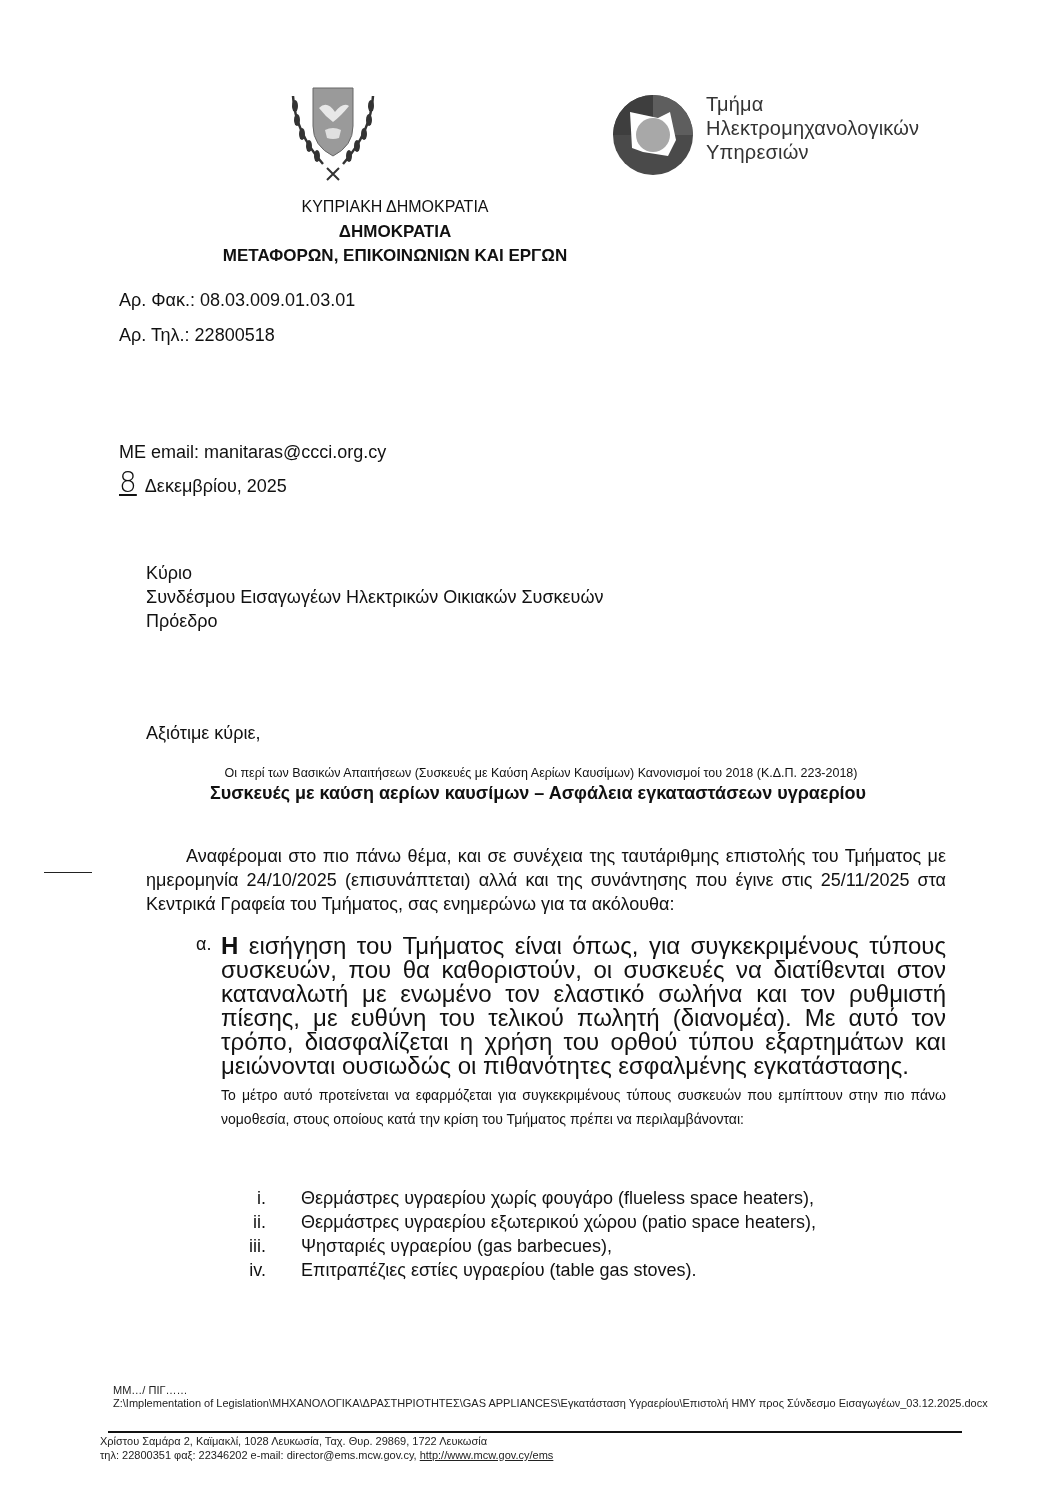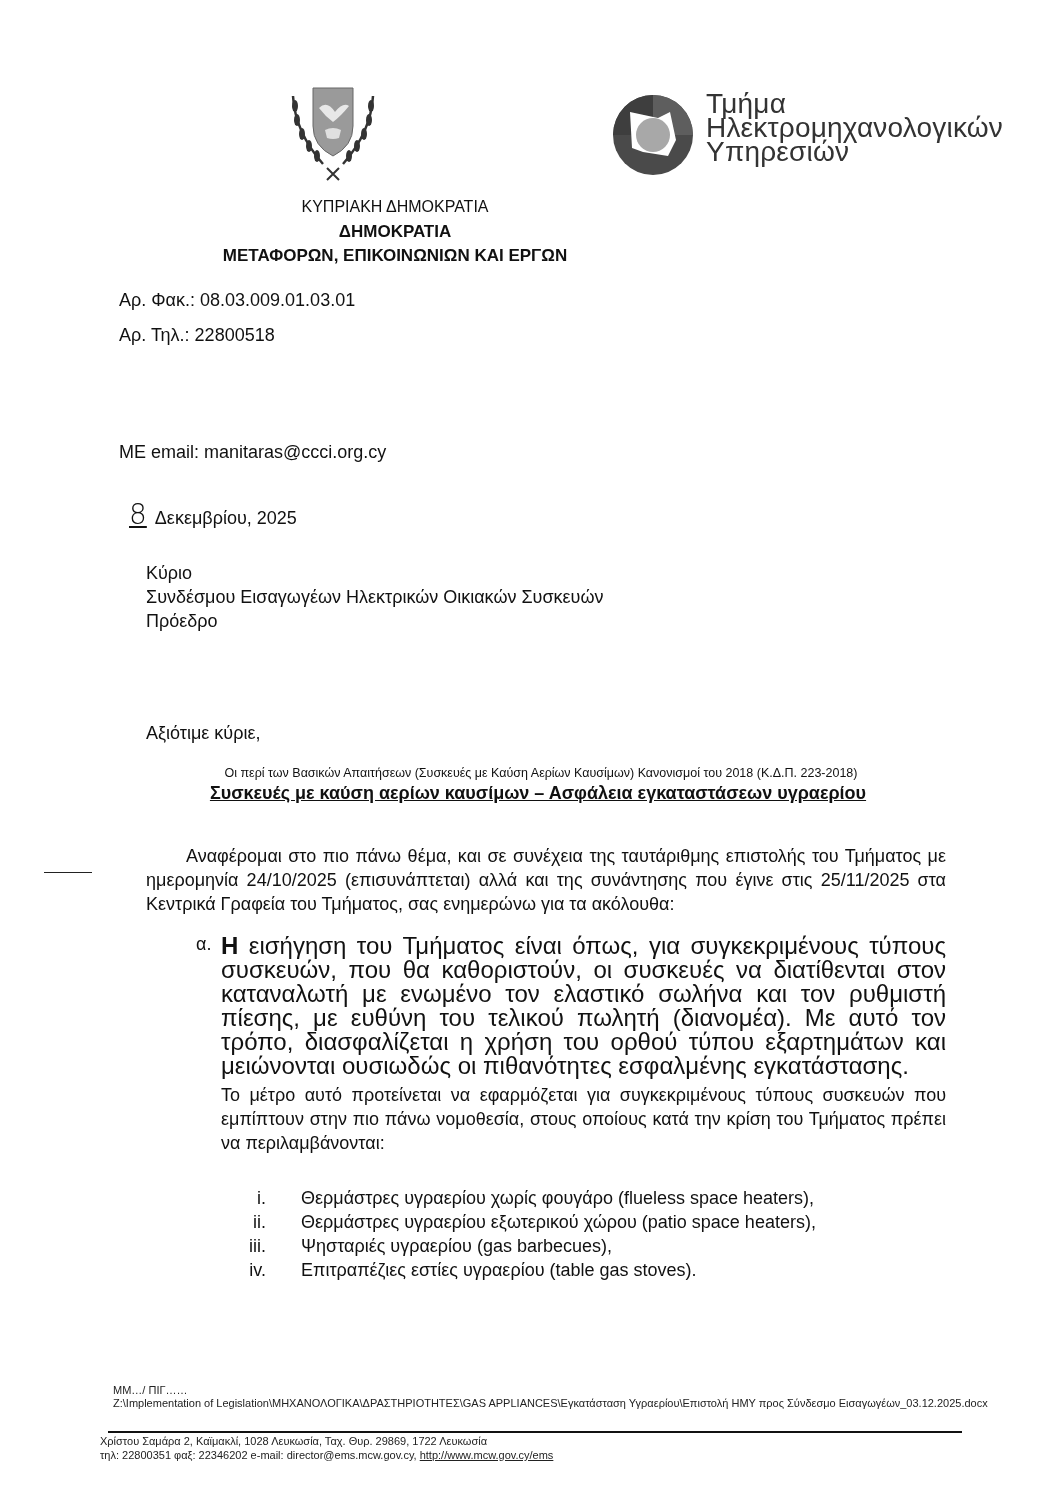--- a/index.html
+++ b/index.html
@@ -16,7 +16,7 @@
   .m2 { top: 222px; font-size: 17px; font-weight: bold; }
   .m3 { top: 246px; font-size: 17px; font-weight: bold; }
   .dept-logo { left: 608px; top: 90px; width: 90px; height: 90px; }
-  .dept-name { left: 706px; top: 92px; font-size: 28px; line-height: 24px; color: #333; letter-spacing: 0.2px; }
+  .dept-name { left: 706px; top: 92px; font-size: 20px; line-height: 24px; color: #333; letter-spacing: 0.2px; }
 
   .ref { left: 119px; font-size: 18px; }
   .r1 { top: 290px; }

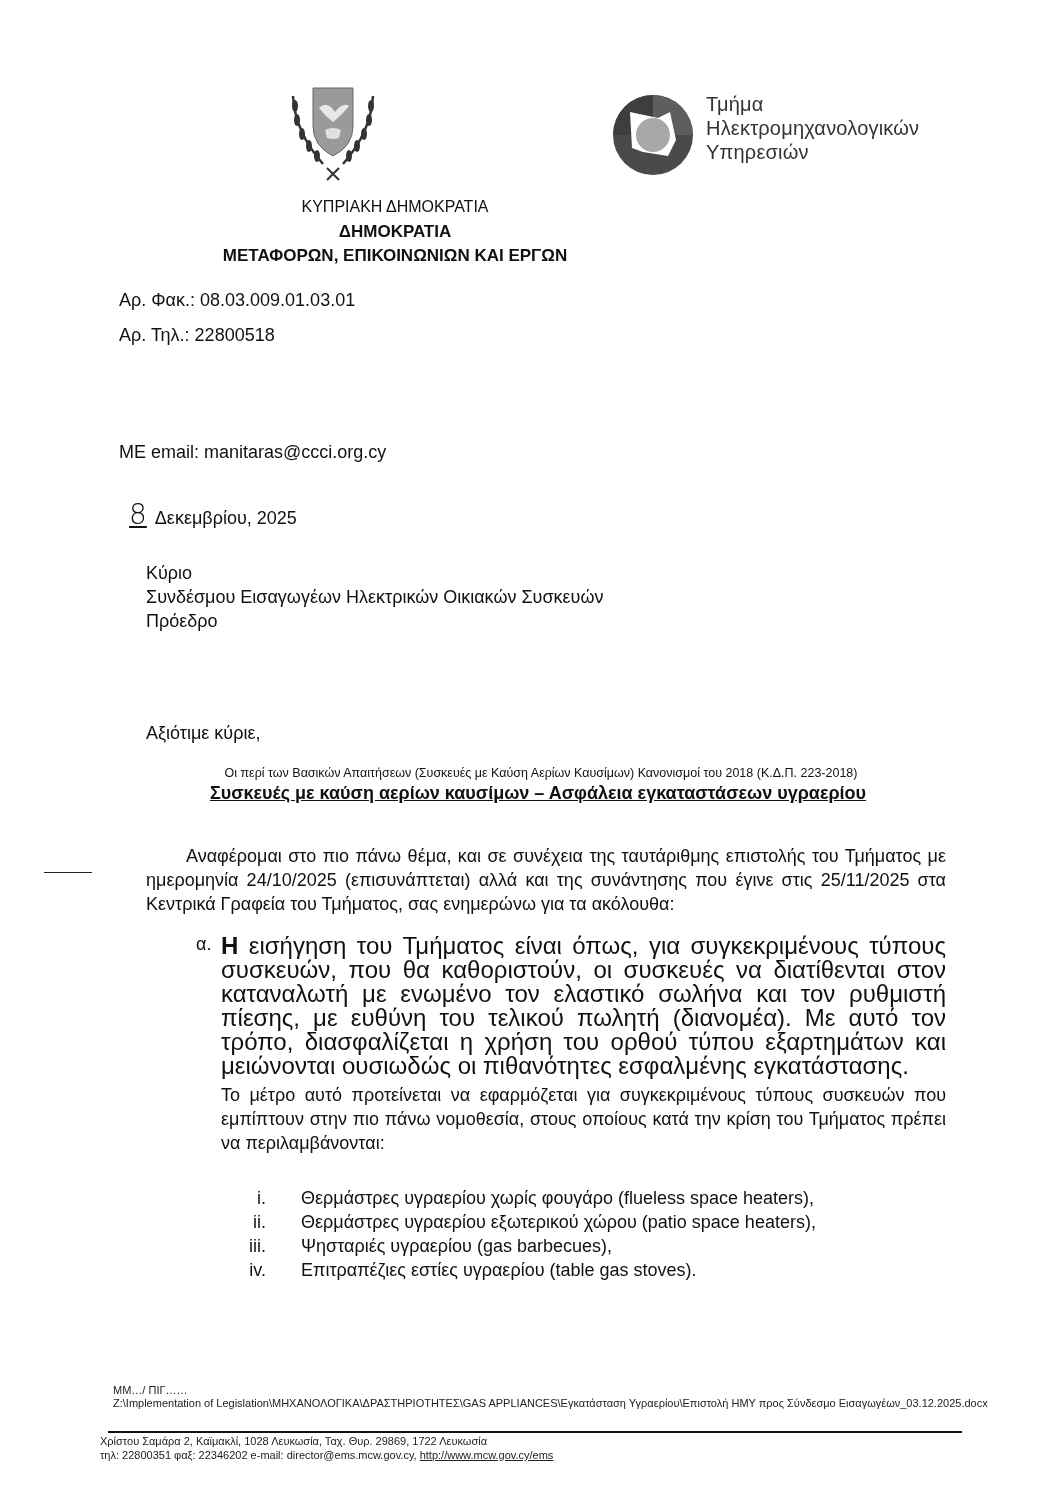--- a/index.html
+++ b/index.html
@@ -22,7 +22,7 @@
   .r1 { top: 290px; }
   .r2 { top: 325px; }
   .r3 { top: 394px; margin-top: 48px; }
-  .date { left: 129px; top: 466px; font-size: 18px; margin-top: 32px; }
+  .date { left: 119px; top: 466px; font-size: 18px; }
   .date .day { font-size: 28px; text-decoration: underline; margin-right: 4px; font-family: "DejaVu Sans", sans-serif; font-weight: 200; }
 
   .recipient { left: 146px; top: 561px; font-size: 18px; line-height: 24px; }

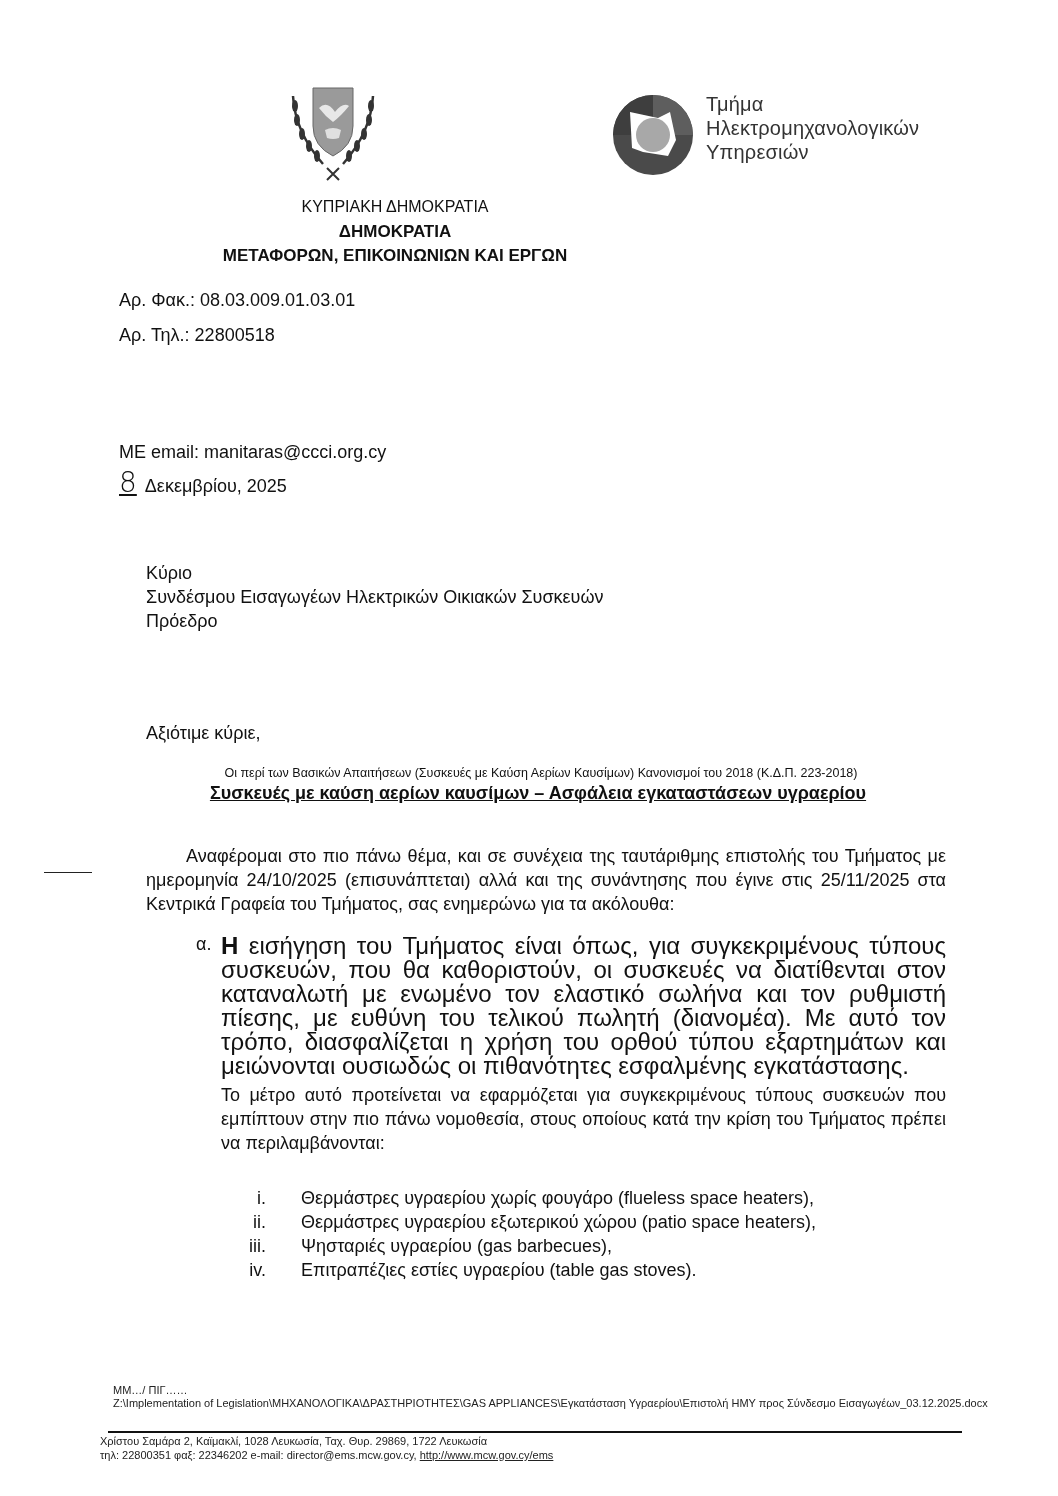--- a/index.html
+++ b/index.html
@@ -29,7 +29,7 @@
   .salutation { left: 146px; top: 698px; font-size: 18px; margin-top: 25px; }
 
   .subject-small { left: 0; width: 1058px; top: 766px; text-align: center; font-size: 12.5px; padding-left: 24px; box-sizing: border-box; }
-  .subject-main { left: 0; width: 1058px; top: 783px; text-align: center; font-size: 18px; font-weight: bold; text-decoration: underline; padding-left: 18px; box-sizing: border-box; }
+  .subject-main { left: 0; width: 1058px; top: 783px; text-align: center; font-size: 18px; font-weight: bold; padding-left: 18px; box-sizing: border-box; }
 
   .margin-mark { left: 44px; top: 872px; width: 48px; height: 1px; background: #222; }
 

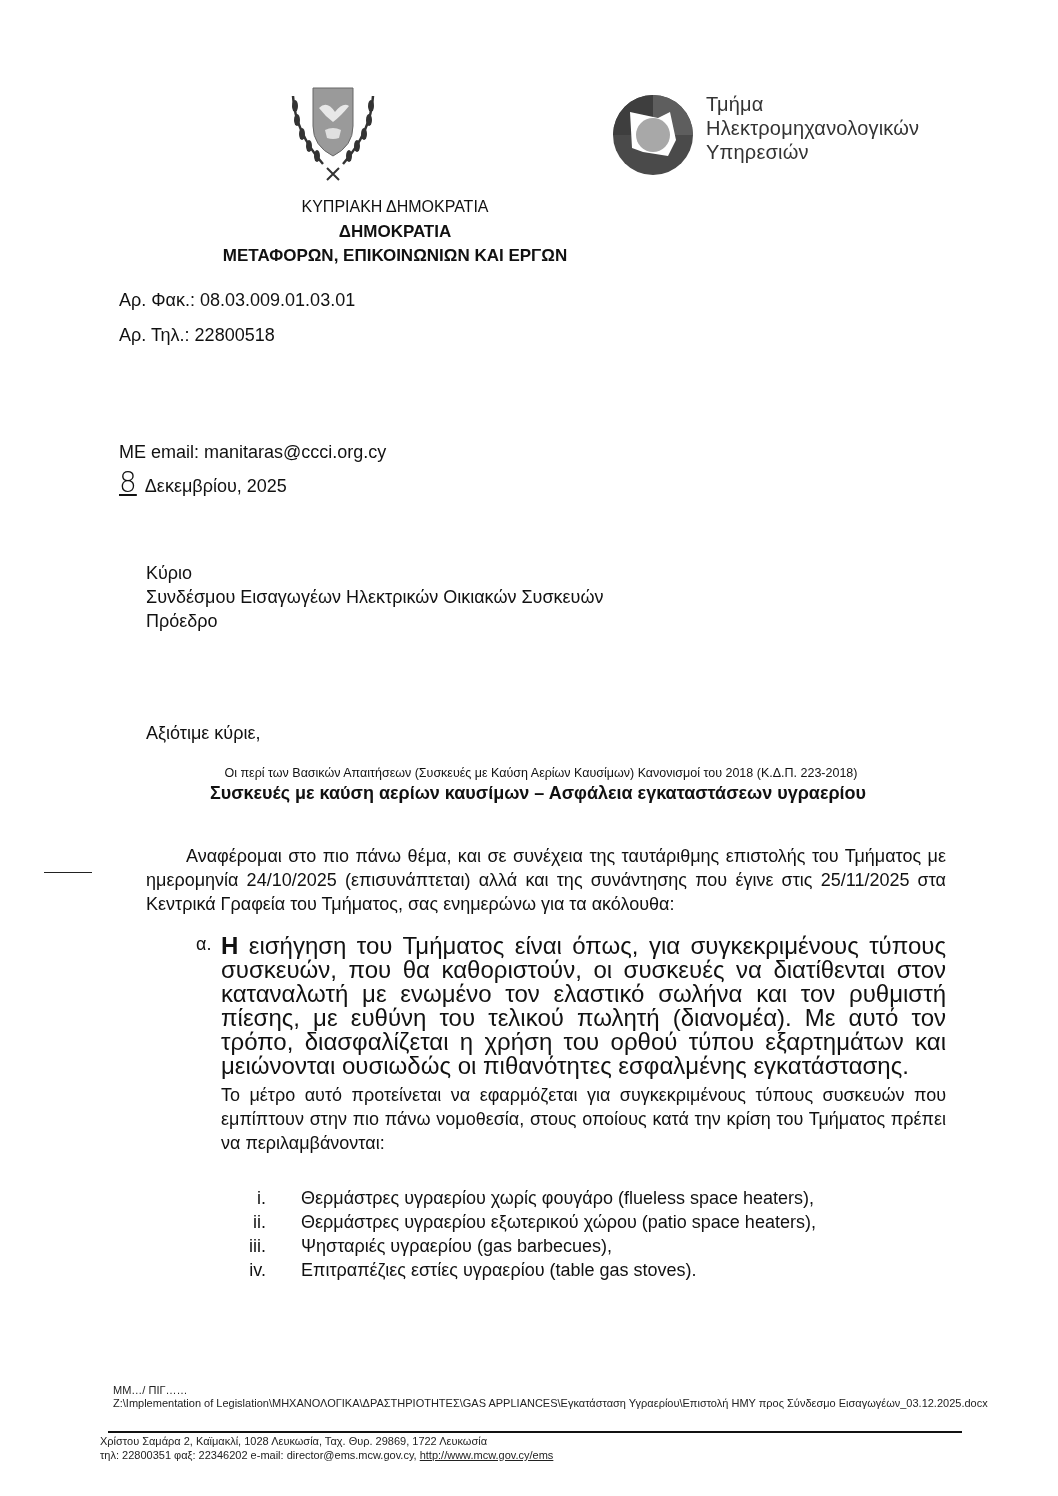--- a/index.html
+++ b/index.html
@@ -40,7 +40,7 @@
   .item-a { left: 221px; top: 934px; width: 725px; font-size: 24px; line-height: 24px; text-align: justify; }
   .item-a .b { font-weight: bold; }
 
-  .p2 { left: 221px; top: 1083px; width: 725px; font-size: 18px; line-height: 24px; text-align: justify; }
+  .p2 { left: 221px; top: 1083px; width: 725px; font-size: 14px; line-height: 24px; text-align: justify; }
 
   .list { left: 221px; top: 1186px; font-size: 18px; line-height: 24px; }
   .list .row { display: flex; }

